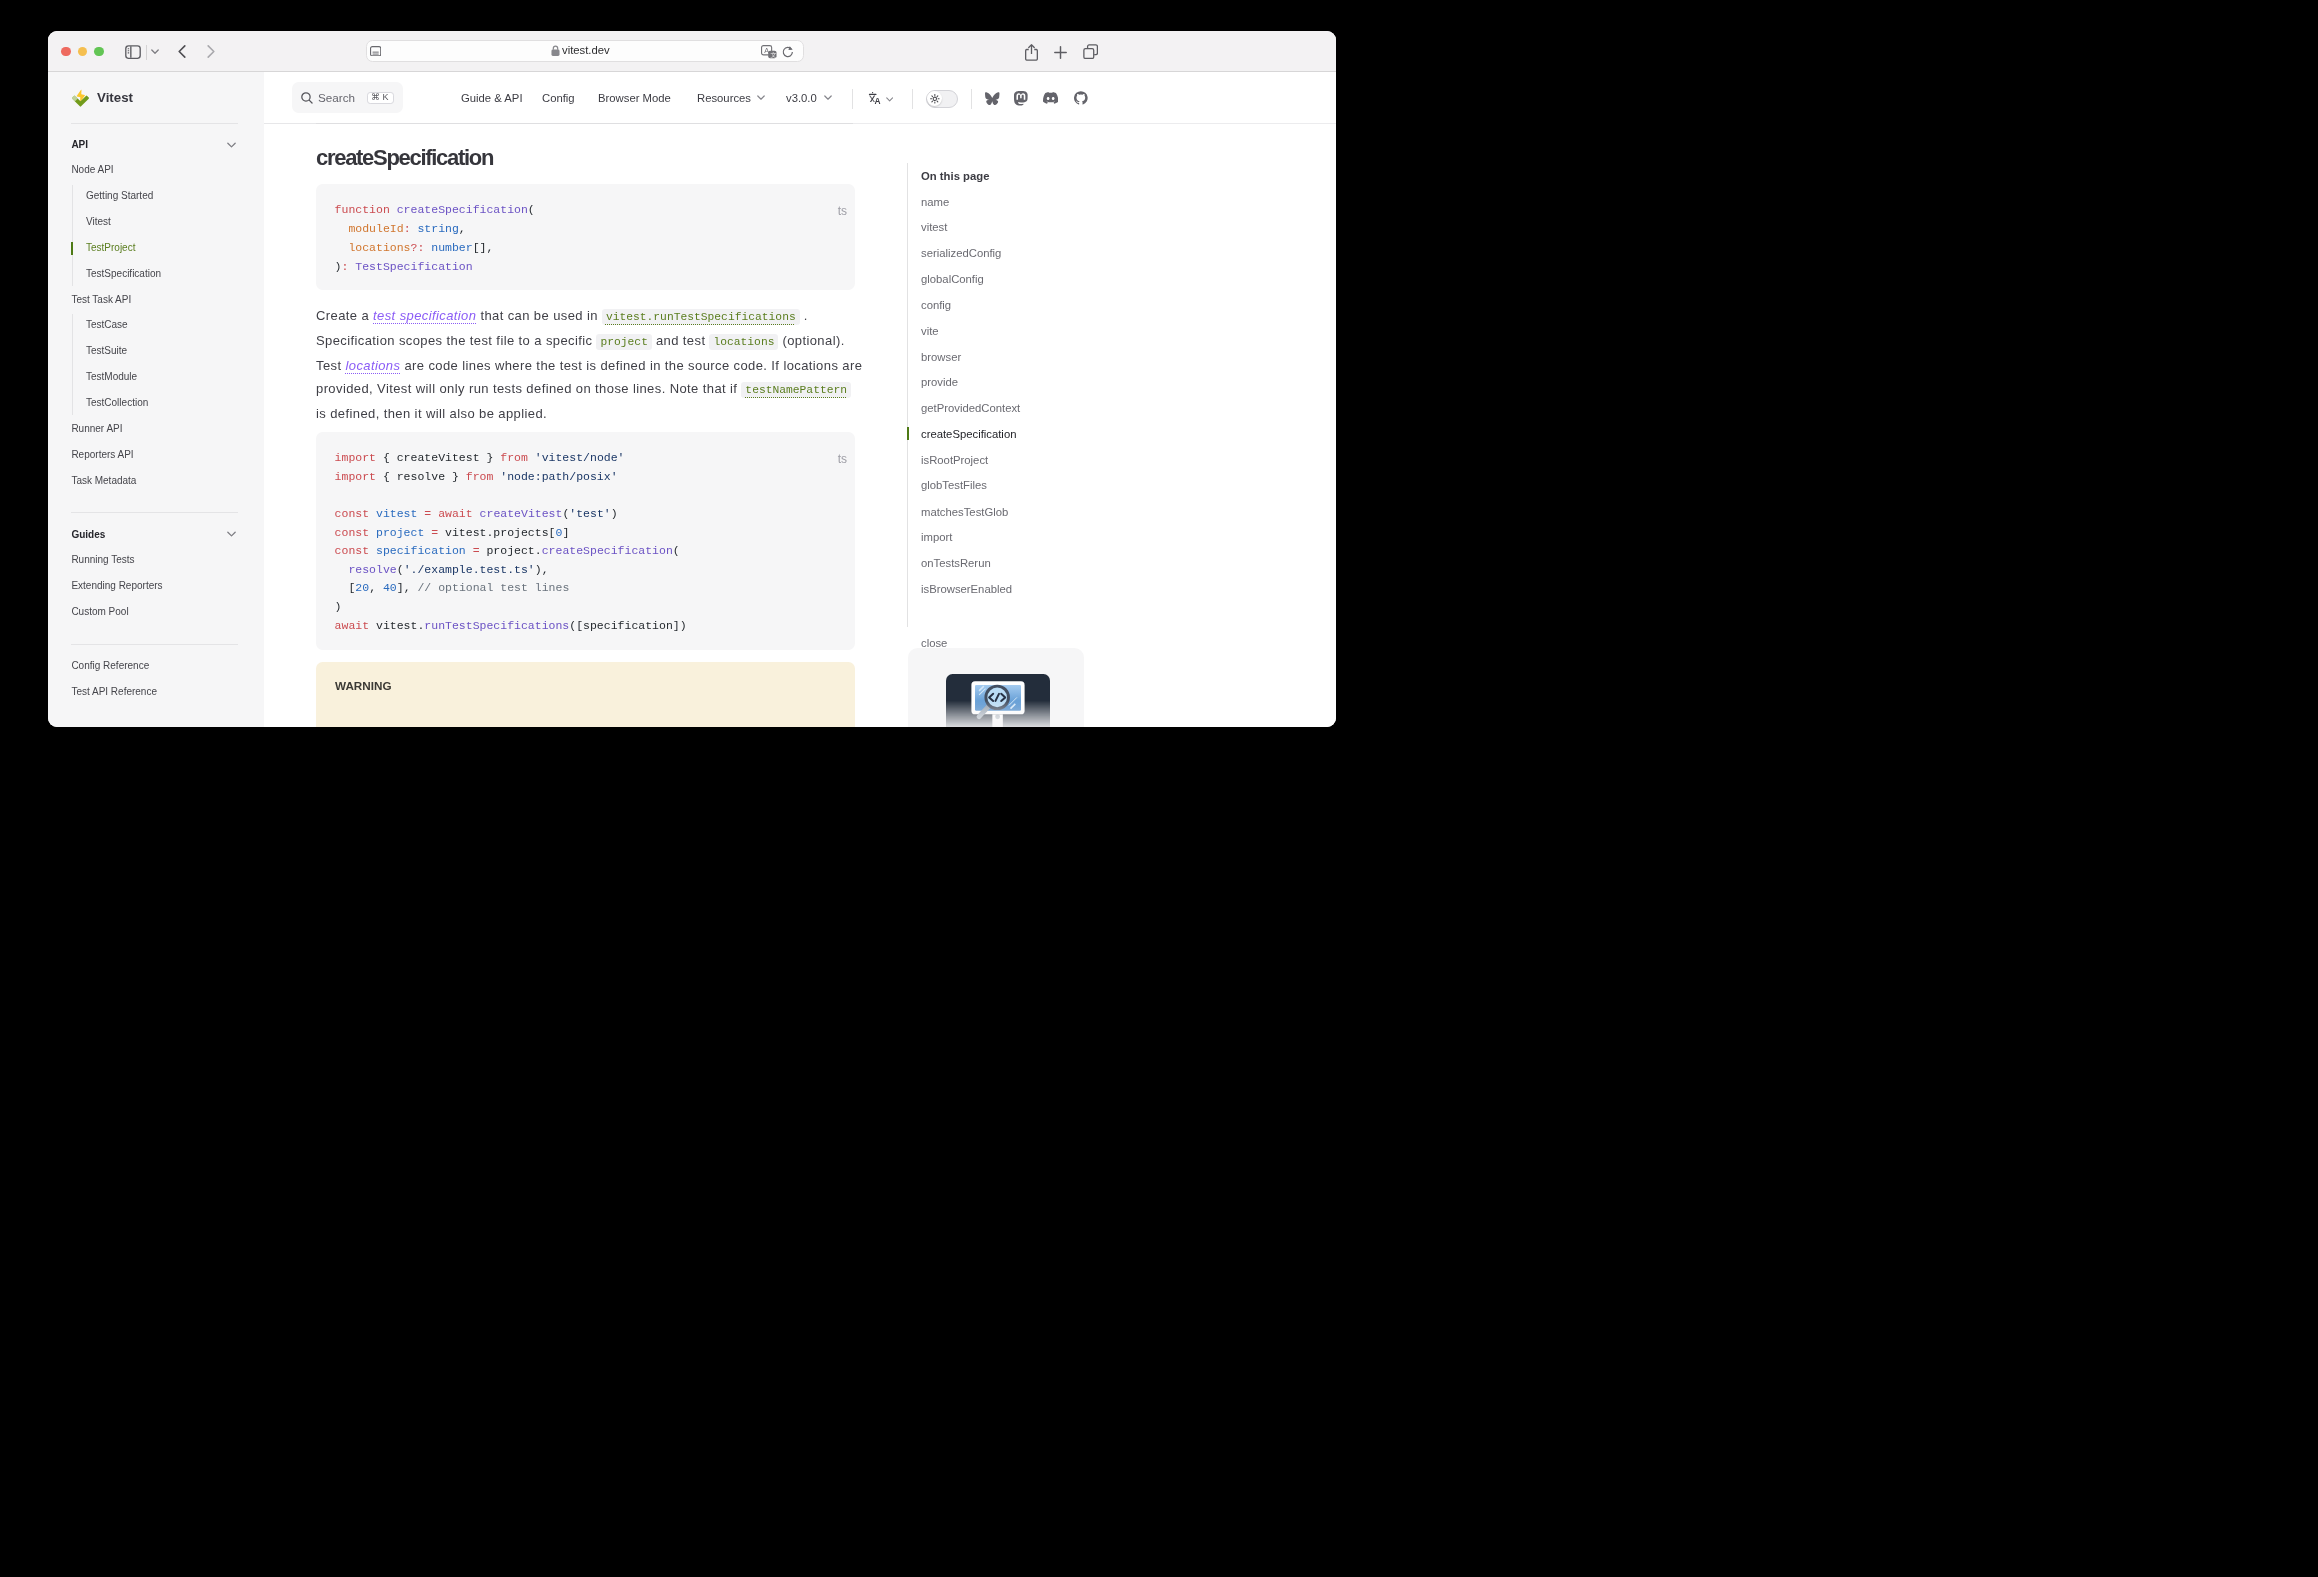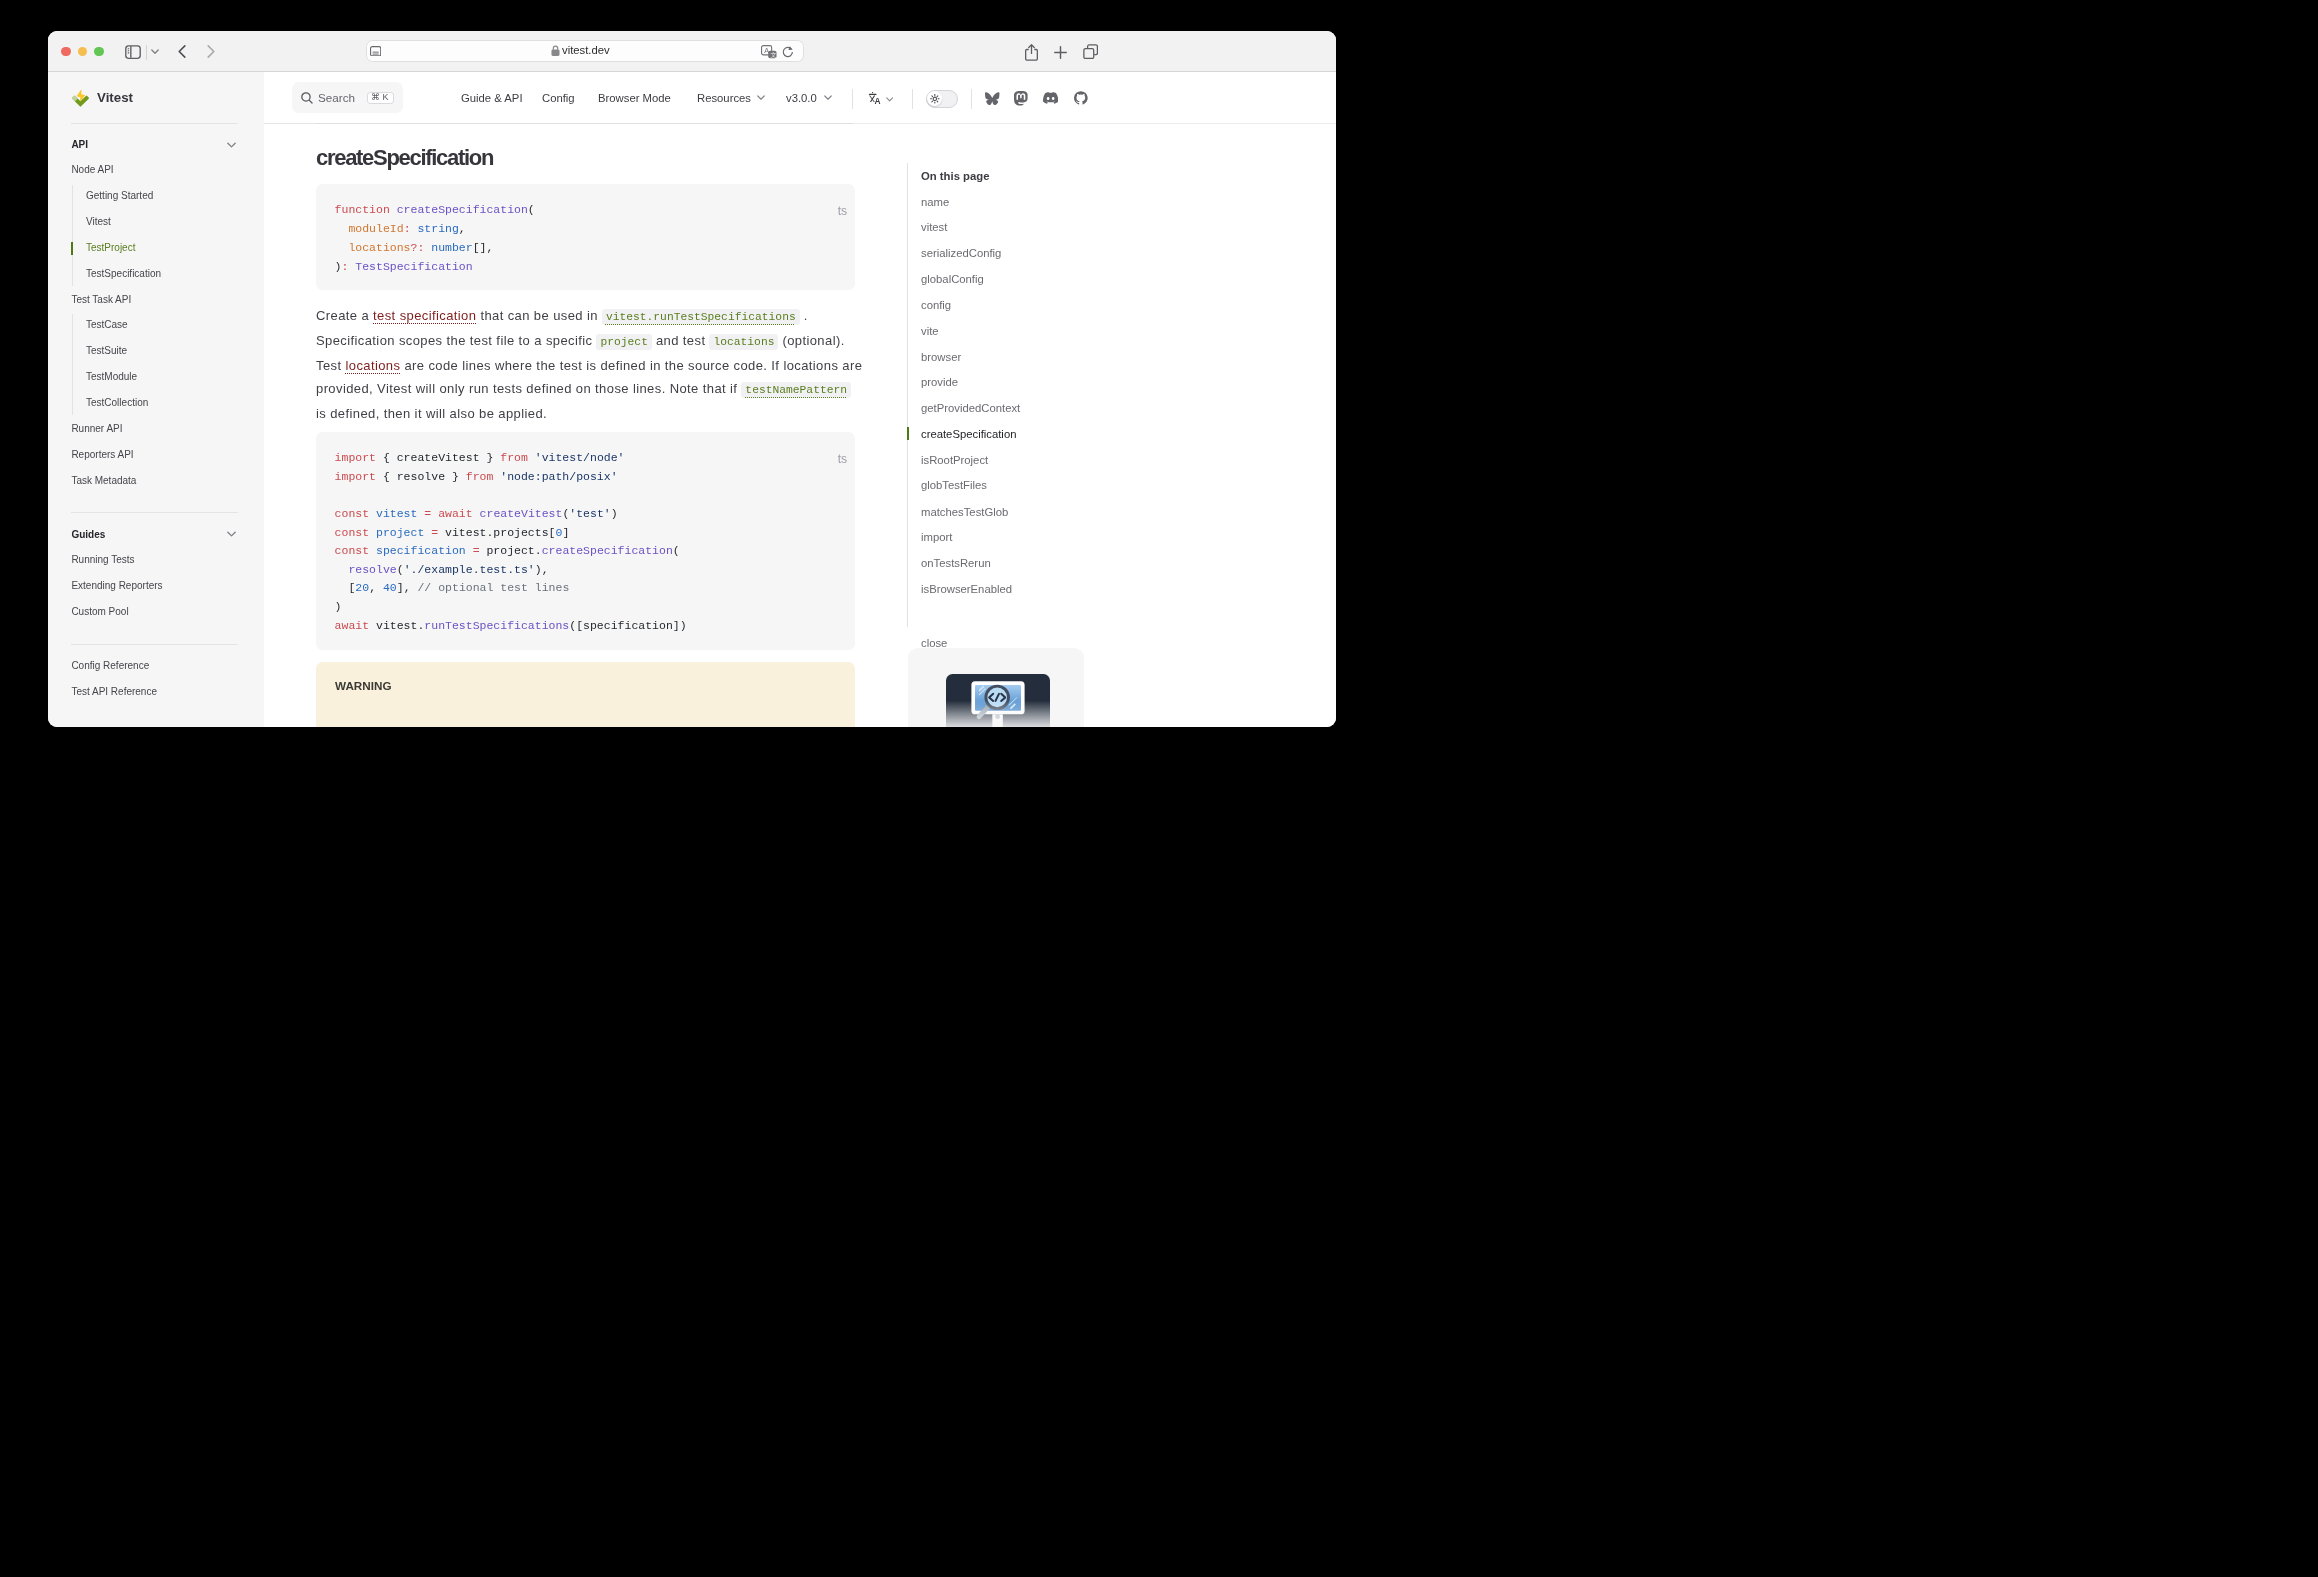--- a/index.html
+++ b/index.html
@@ -37,7 +37,7 @@
   .para{position:absolute;left:52px;top:179px;width:557px;font-size:13px;line-height:23px;color:#3f3f46;letter-spacing:0.4px;}
   .icode{font-family:"Liberation Mono",monospace;font-size:11.3px;color:#5a7d1e;background:#f1f1f3;border-radius:3.2px;padding:2px 4px;letter-spacing:0;}
   .icode.lnk{text-decoration:underline dotted;text-underline-offset:4px;text-decoration-thickness:0.8px;}
-  .glink{color:#7f1d1d;text-decoration:underline dotted;text-underline-offset:3.2px;text-decoration-thickness:0.8px;}
+  .glink{color:#8b5cf6;text-decoration:underline dotted;text-underline-offset:3.2px;text-decoration-thickness:0.8px;font-style:italic;}
   
   .aitem{position:absolute;left:873px;font-size:11.3px;line-height:16px;color:#6a6a71;}
   

